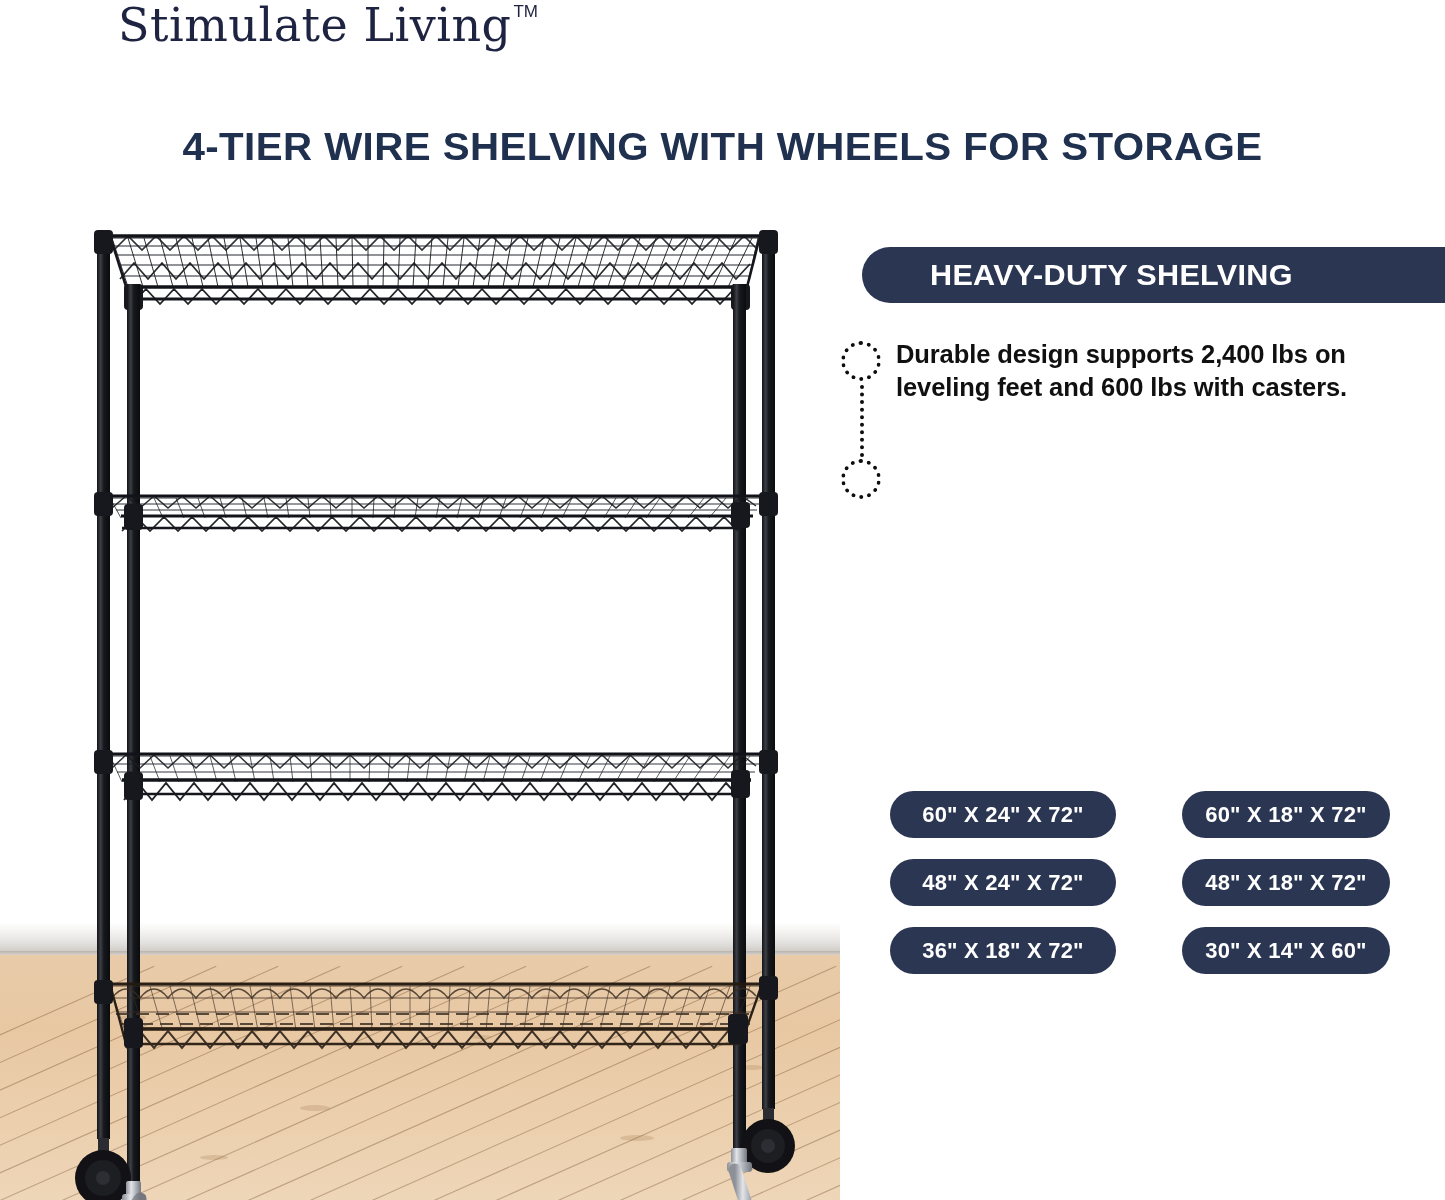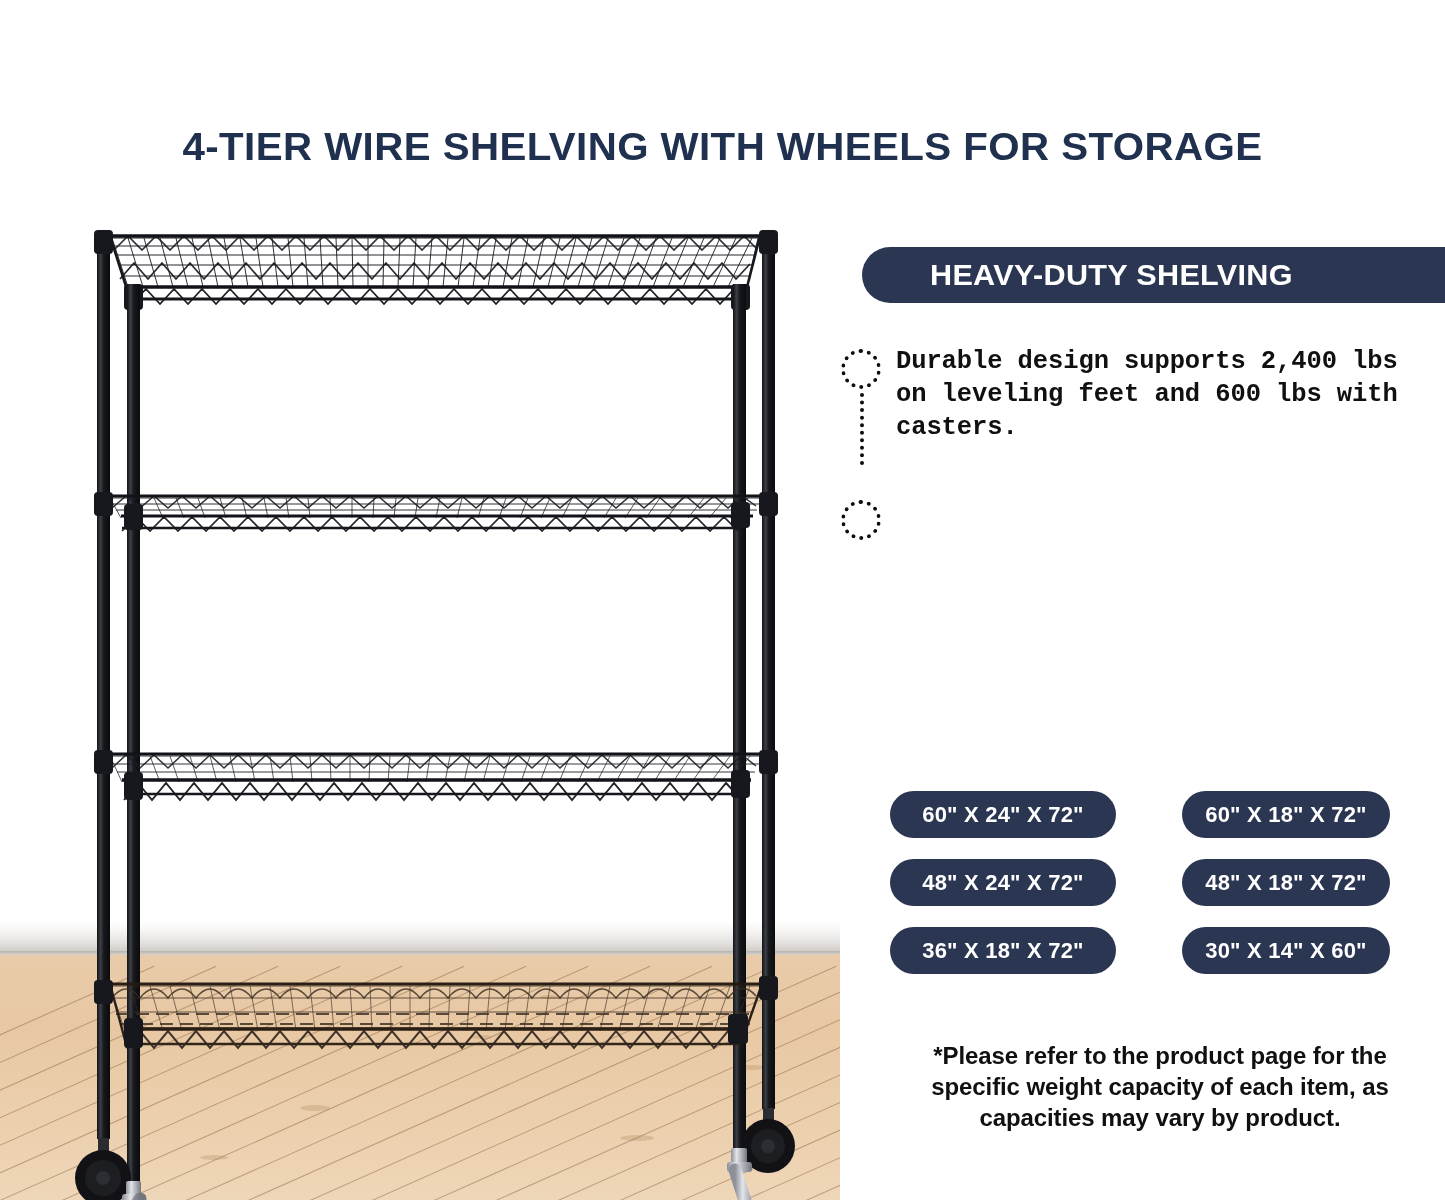--- a/index.html
+++ b/index.html
@@ -81,6 +81,10 @@
 
 <div class="stage">
 
+  <div class="logo">
+    <span class="logo-text">Stimulate Living</span>
+      <span class="logo-tm">TM</span>
+  </div>
 
   <div class="headline">4-TIER WIRE SHELVING WITH WHEELS FOR STORAGE</div>
 

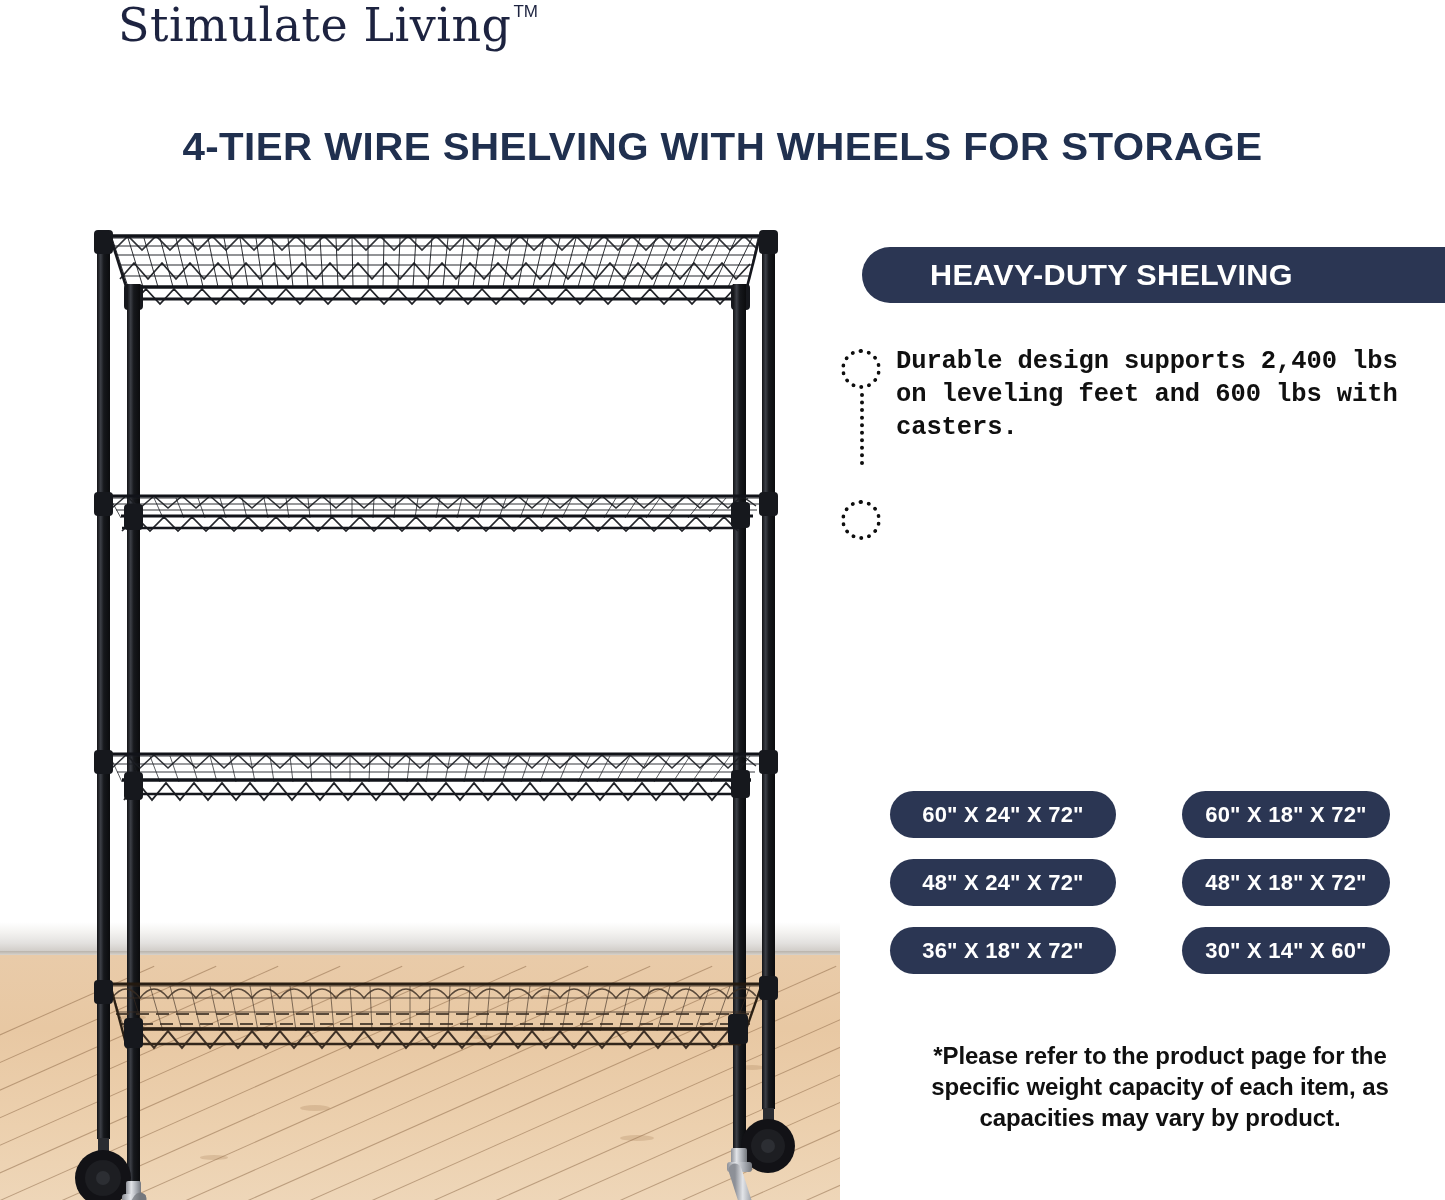--- a/index.html
+++ b/index.html
@@ -48,7 +48,7 @@
   .banner span{color:#fff;font-weight:bold;font-size:30px;letter-spacing:.3px;
                margin-left:68px;transform:scaleX(1.02);transform-origin:left center;}
 
-  .bullets{position:absolute;left:836px;top:344px;width:600px;font-family:Liberation Mono, monospace;}
+  .bullets{position:absolute;left:836px;top:336px;width:600px;}
   .bullet-row{position:relative;display:flex;align-items:flex-start;}
   .bullet-mark{position:relative;width:60px;flex:0 0 60px;}
   .dotcircle{width:40px;height:40px;border-radius:50%;

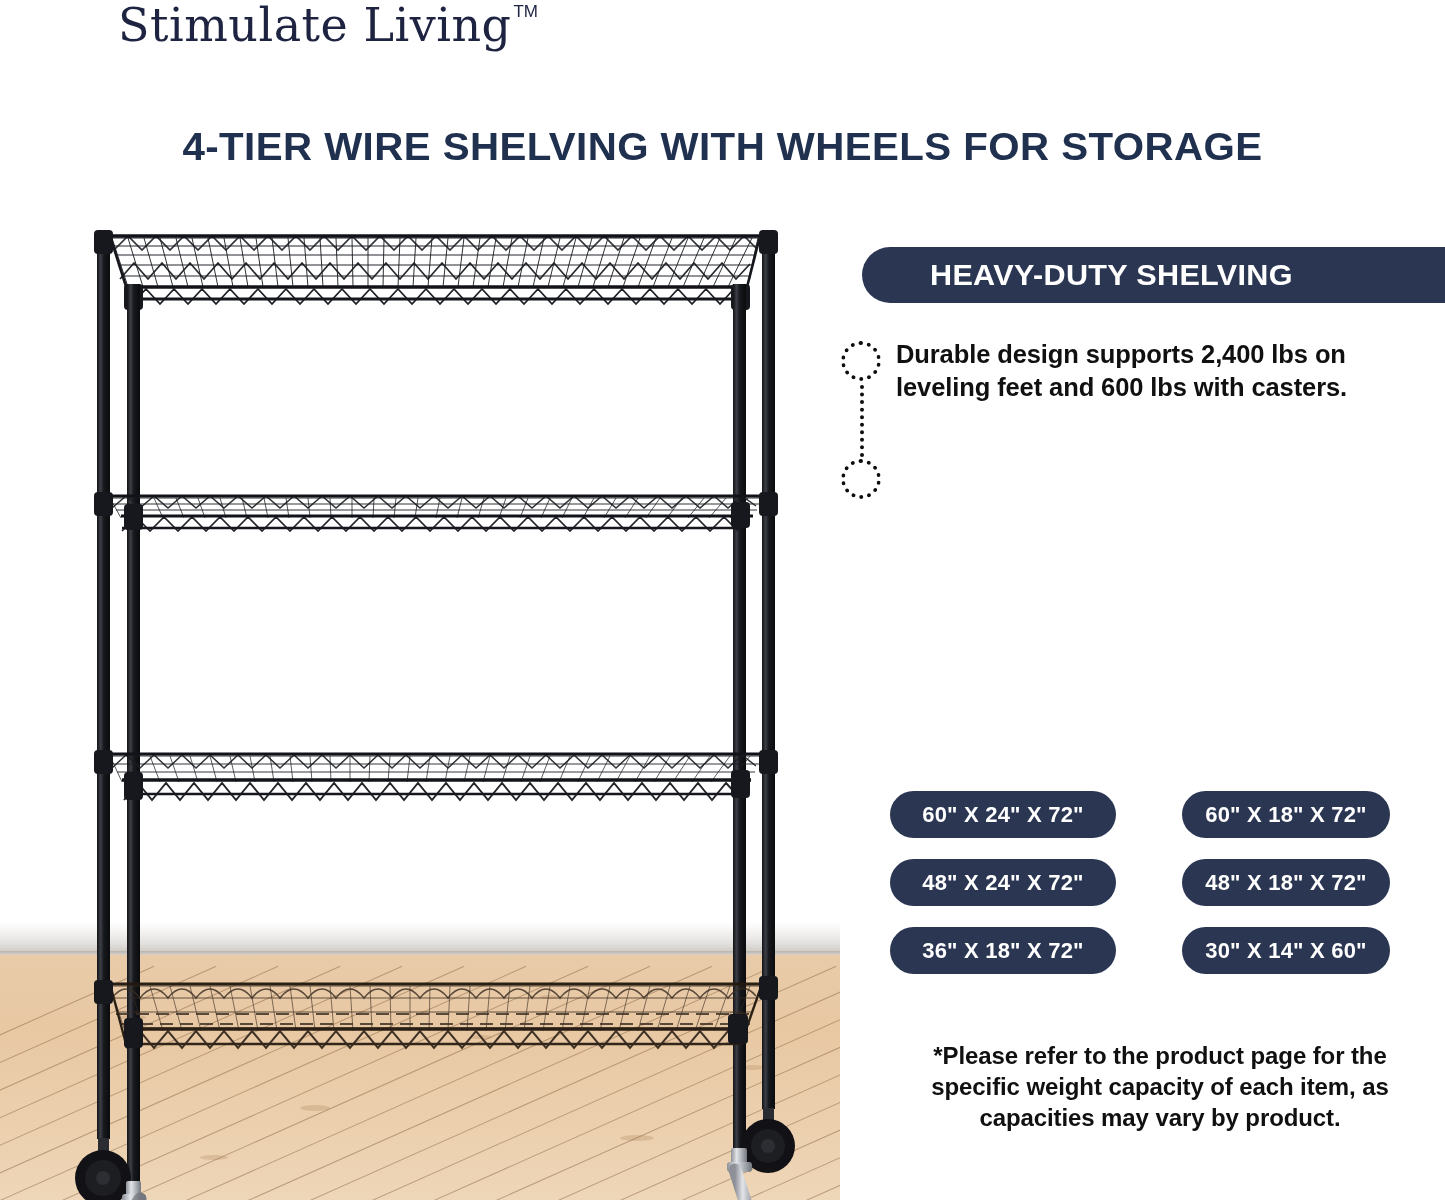--- a/index.html
+++ b/index.html
@@ -527,7 +527,6 @@
     </div>
   </div>
 
-  <div class="disclaimer">*Please refer to the product page for the specific weight capacity of each item, as capacities may vary by product.</div>
 
 </div>
 

